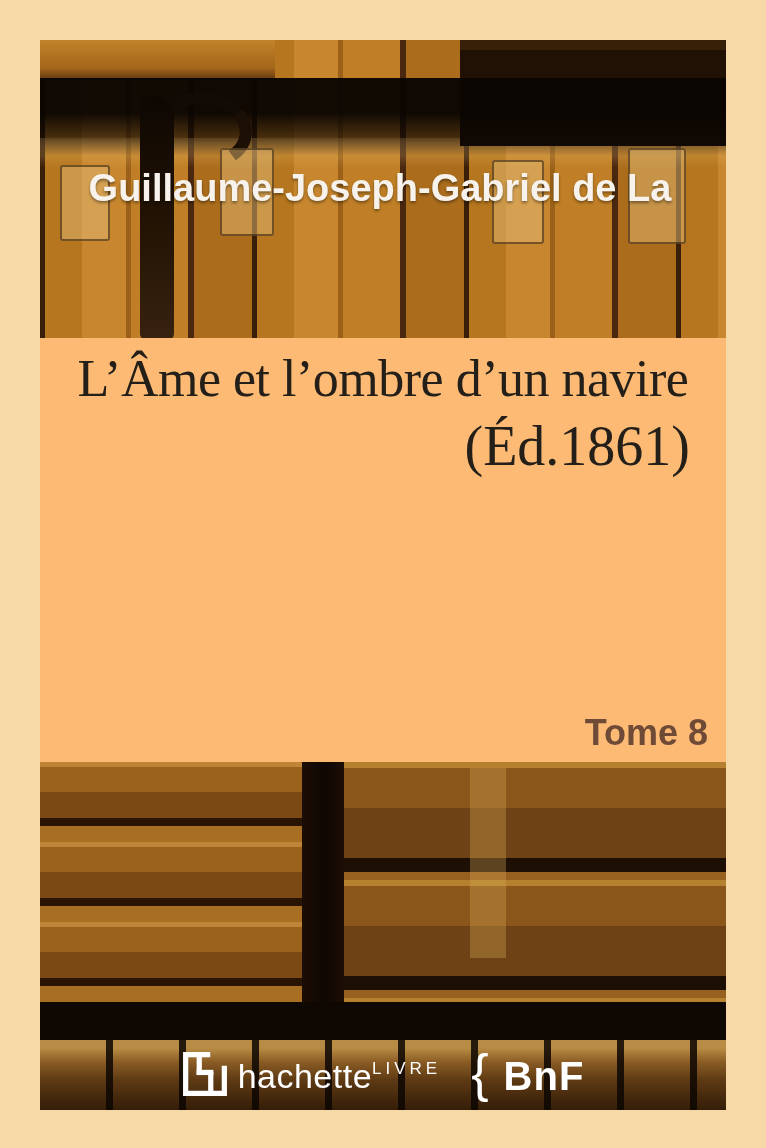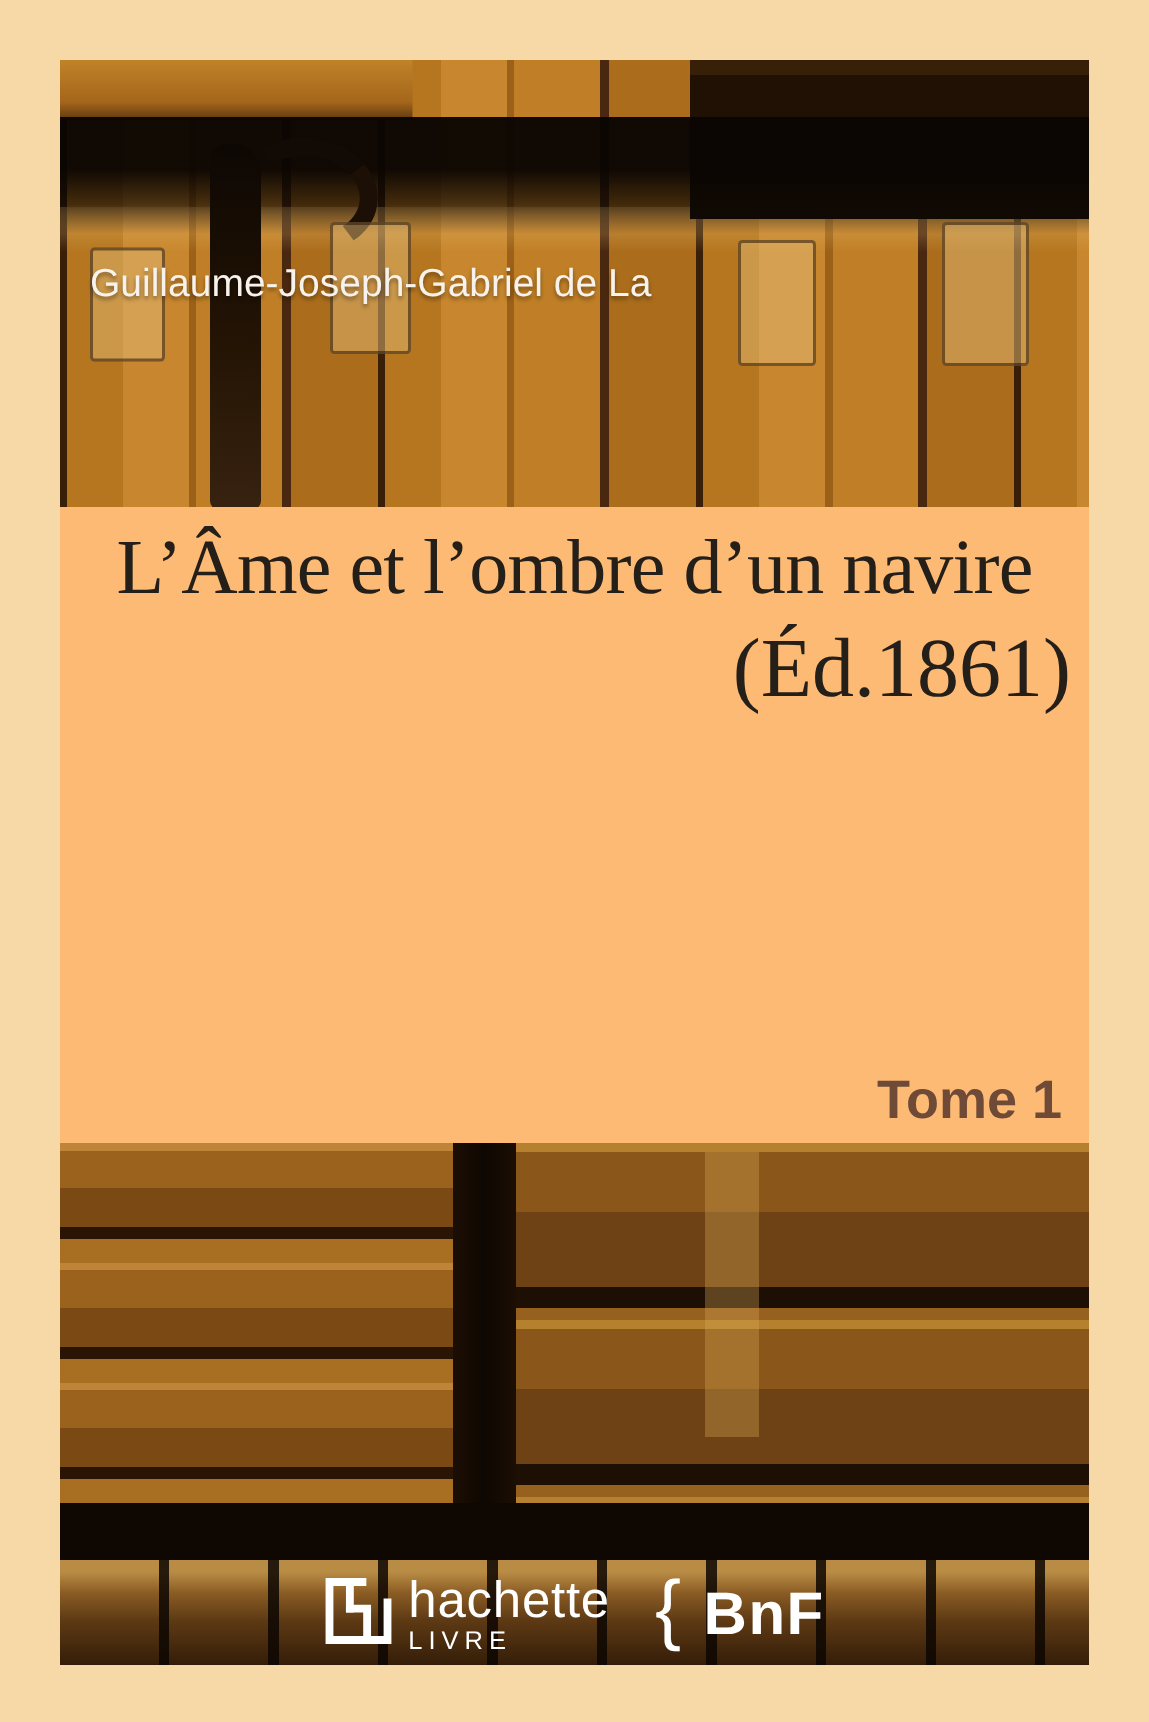--- a/index.html
+++ b/index.html
@@ -41,8 +41,8 @@
   .lbl4{left:588px;top:108px;width:54px;height:92px;}
 
   
-  .author{position:absolute;right:26px;top:118px;width:640px;text-align:left;
-    color:#f7f3ec;font-weight:normal;font-size:26px;line-height:60px;
+  .author{position:absolute;right:26px;top:118px;width:640px;text-align:center;
+    color:#f7f3ec;font-weight:bold;font-size:38px;line-height:60px;
     text-shadow:0 2px 3px rgba(0,0,0,.4);}
 
   

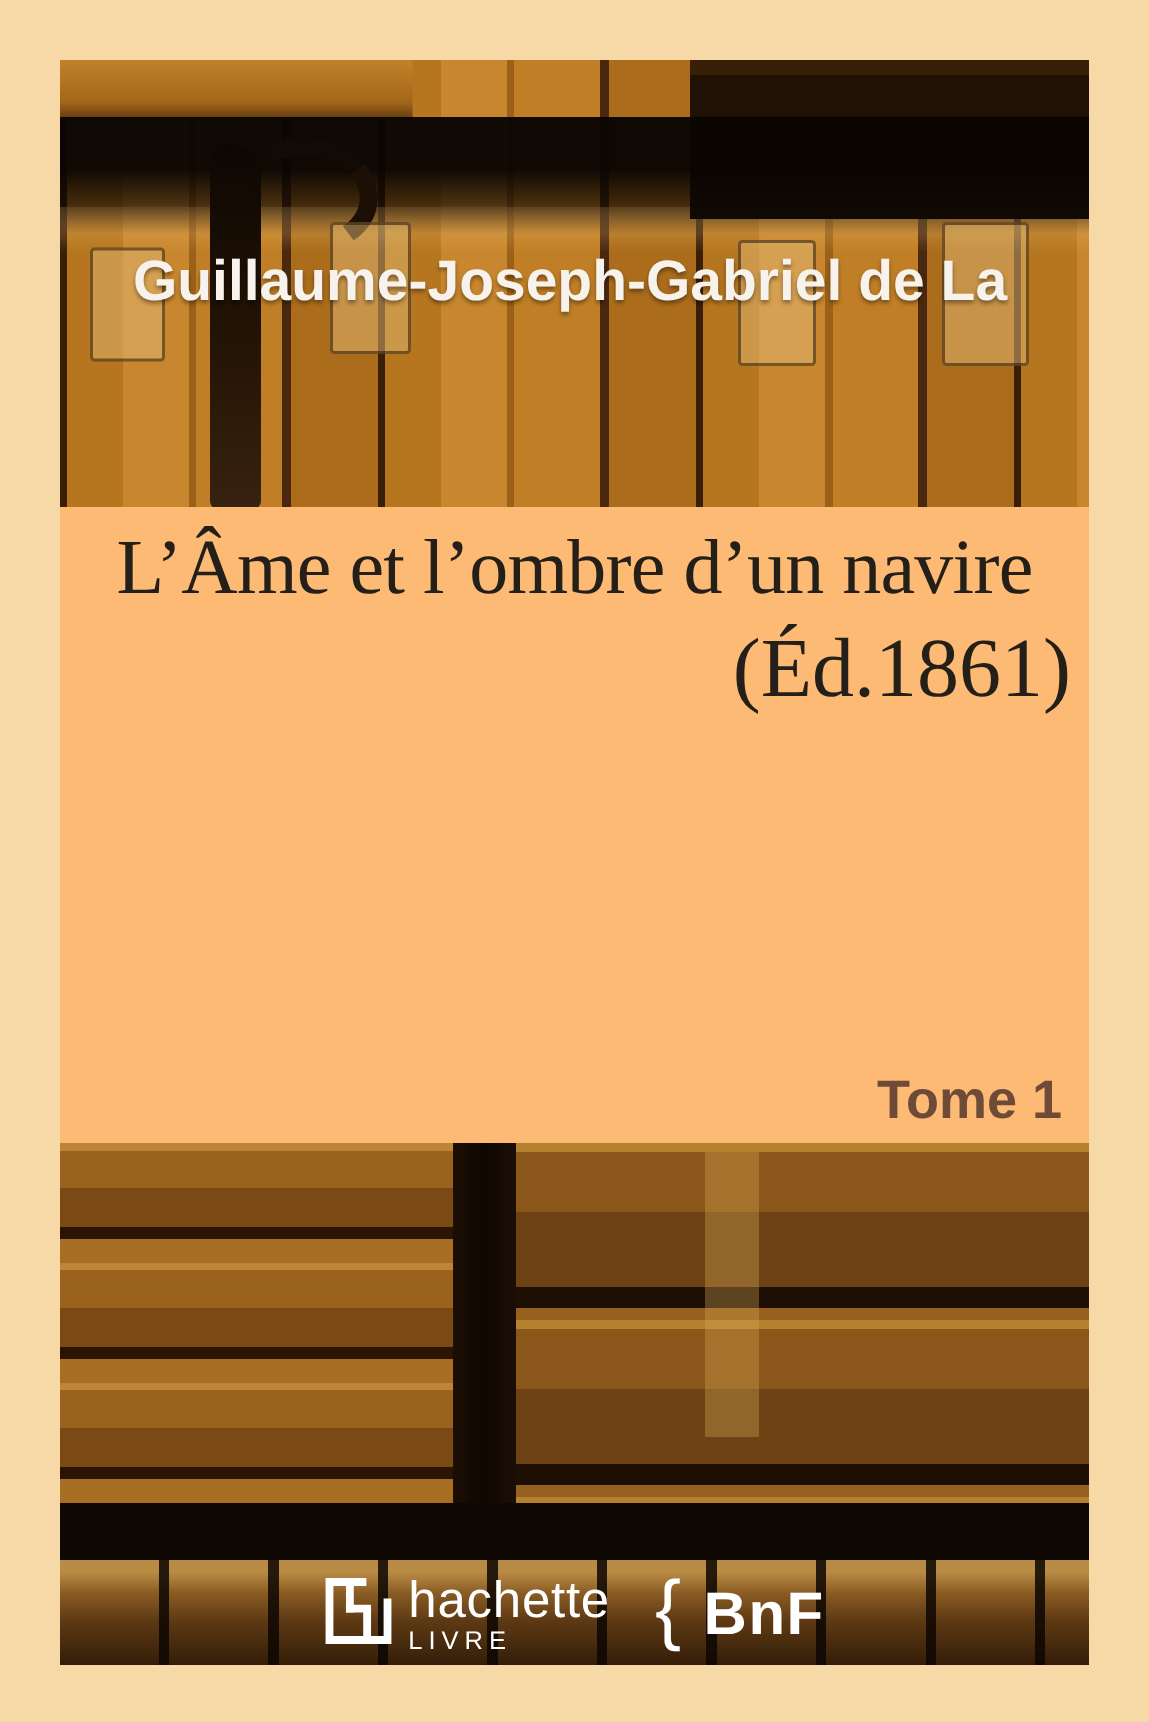--- a/index.html
+++ b/index.html
@@ -50,7 +50,7 @@
   .title{margin-top:10px;text-align:center;white-space:nowrap;
     font-family:"Liberation Serif",serif;font-size:52px;line-height:62px;
     letter-spacing:-0.5px;color:#242019;}
-  .edition{text-align:right;padding-right:12px;
+  .edition{text-align:right;padding-right:36px;
     font-family:"Liberation Serif",serif;font-size:56px;line-height:72px;color:#242019;}
   .tome{position:absolute;right:18px;bottom:8px;font-weight:bold;font-size:36px;color:#6e4a37;}
 

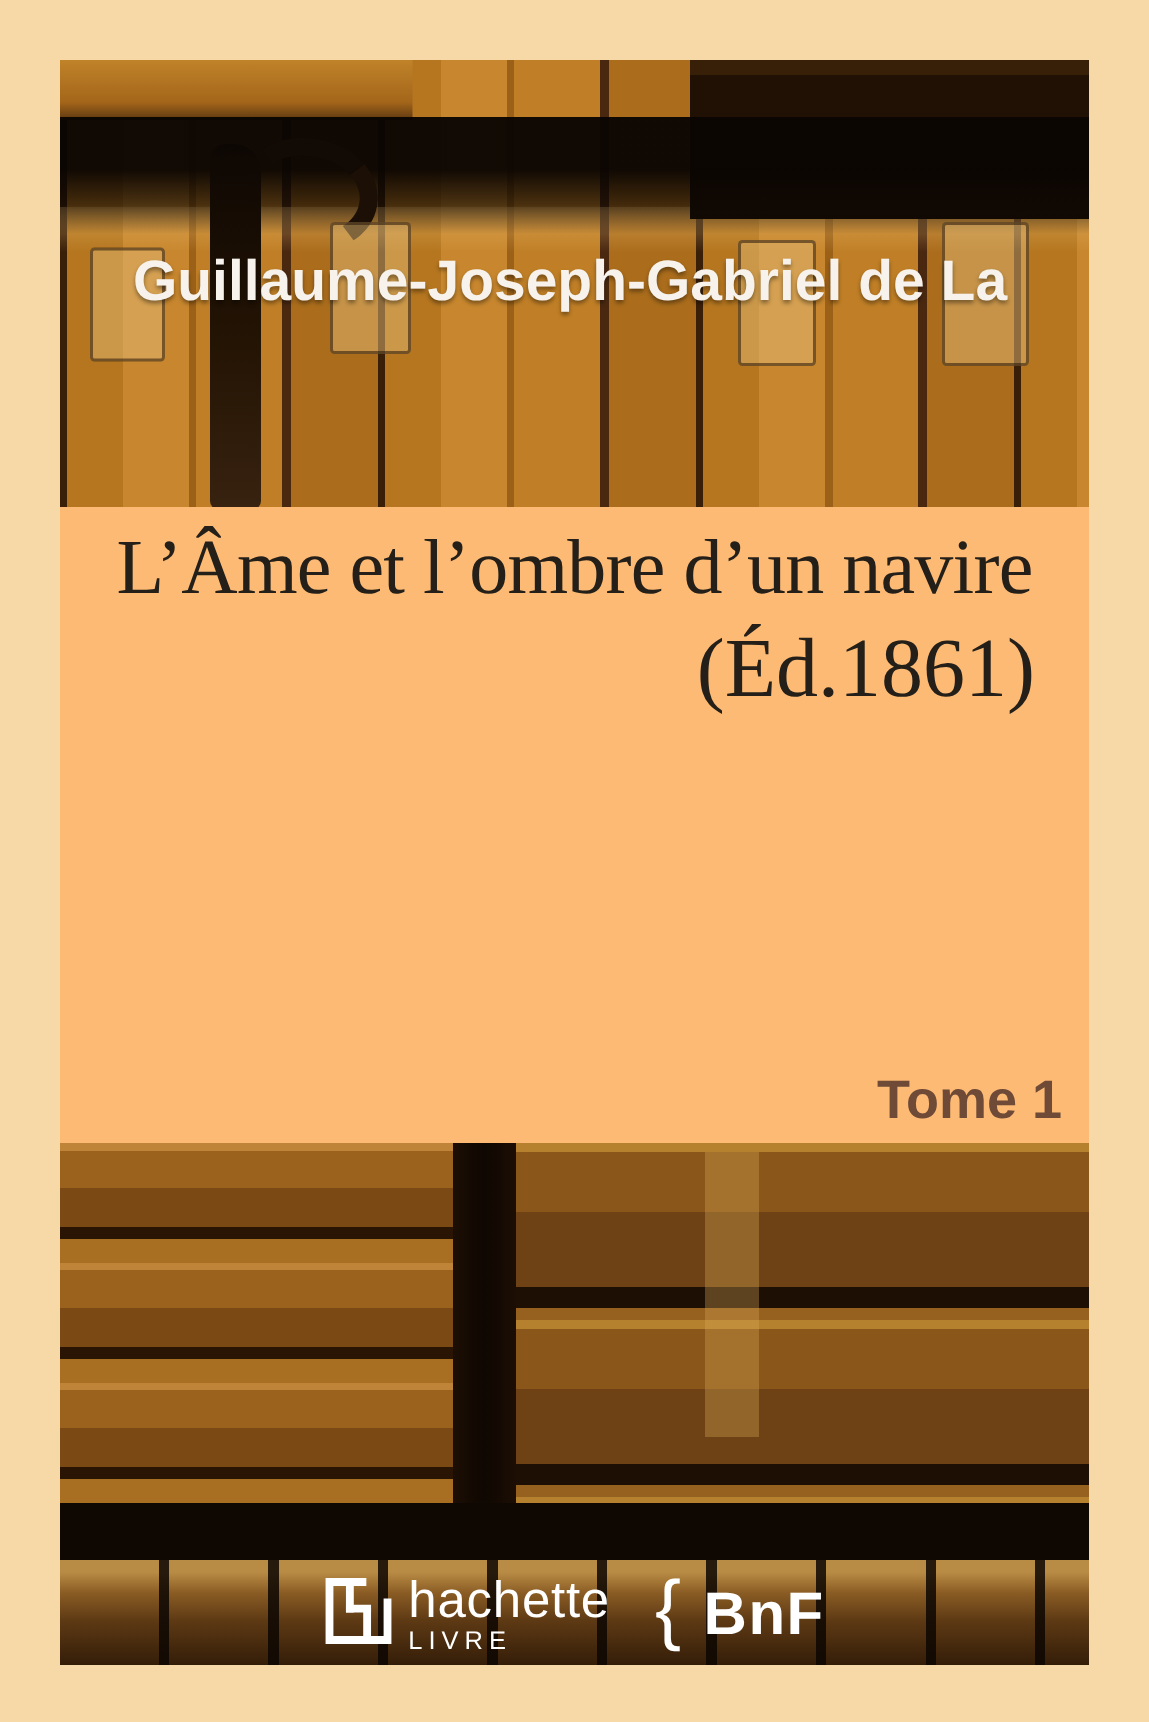--- a/index.html
+++ b/index.html
@@ -109,7 +109,7 @@
     <div class="band">
       <div class="title">L’Âme et l’ombre d’un navire</div>
       <div class="edition">(Éd.1861)</div>
-      <div class="tome">Tome 1</div>
+      <div class="tome">Tome 8</div>
     </div>
 
     <div class="bottom">

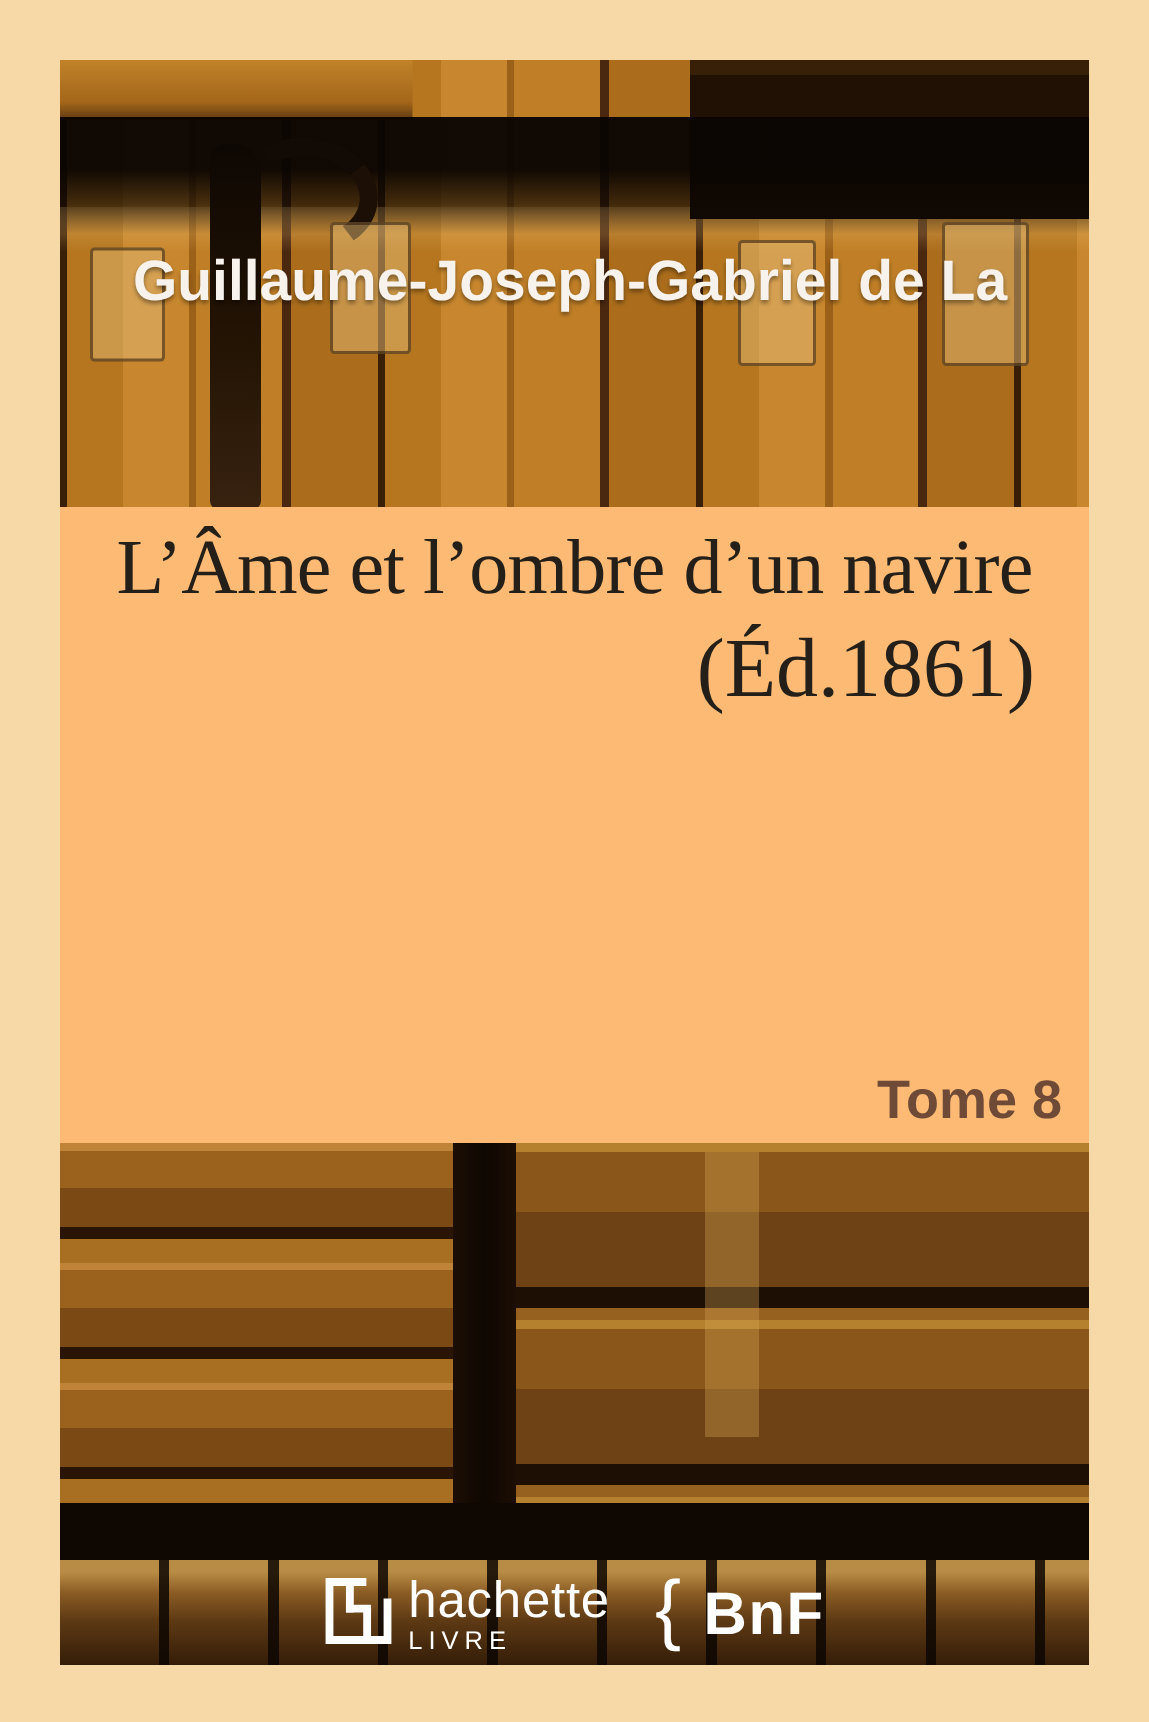--- a/index.html
+++ b/index.html
@@ -76,7 +76,7 @@
   .logos{position:absolute;left:0;top:1004px;width:686px;height:64px;
     display:flex;align-items:center;justify-content:center;gap:30px;color:#fff;}
   .hachette{display:flex;align-items:center;gap:10px;}
-  .h-texts{display:flex;flex-direction:column;line-height:1;}
+  .h-texts{display:flex;flex-direction:row;line-height:1;}
   .h-name{font-size:34px;letter-spacing:.5px;}
   .h-sub{font-size:17px;letter-spacing:4px;margin-top:1px;}
   .bnf{display:flex;align-items:center;}

